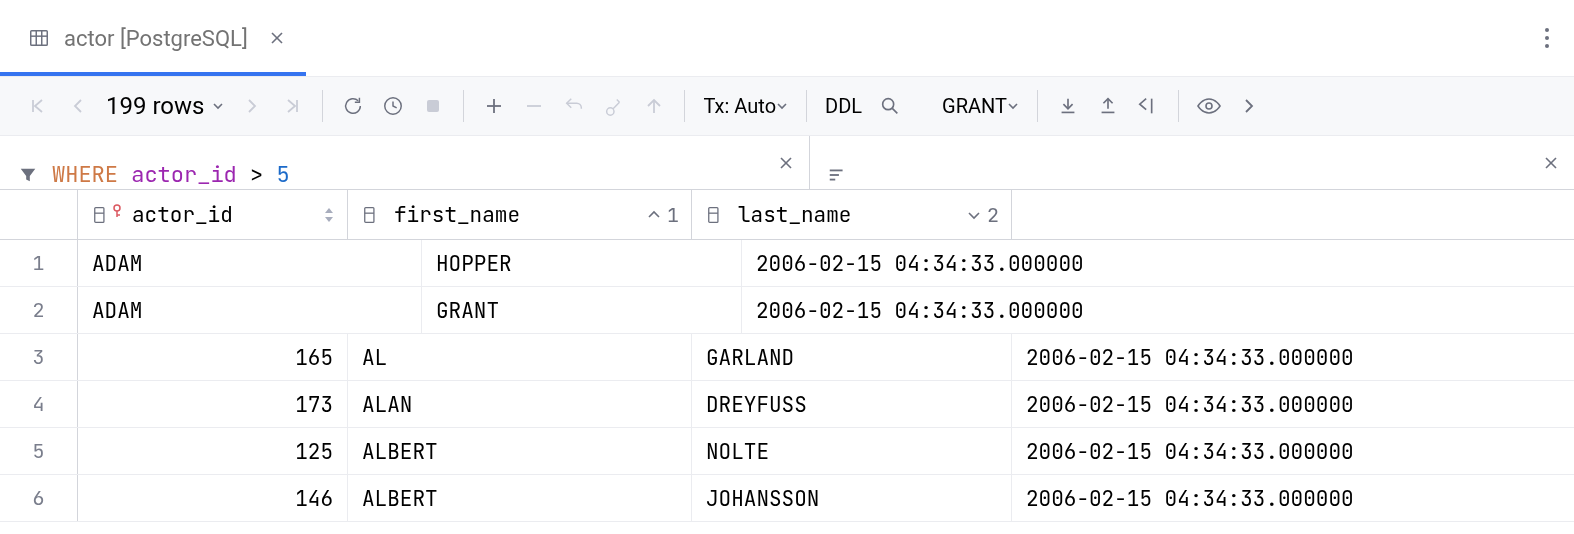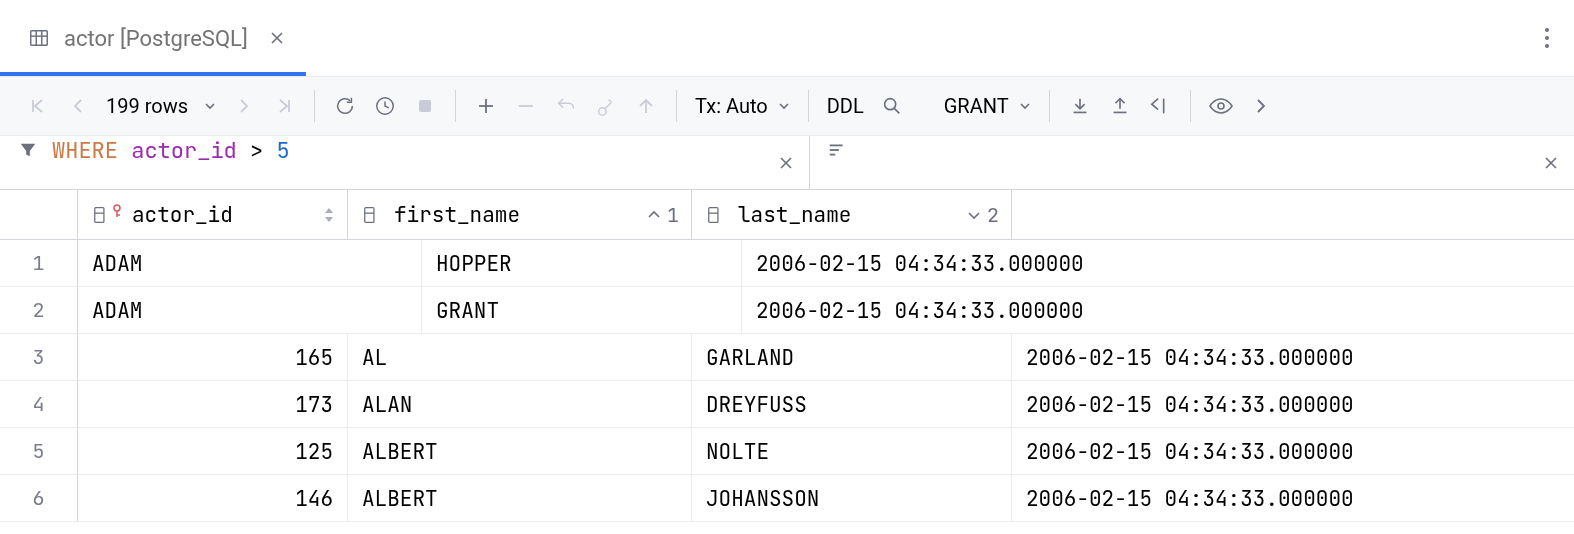--- a/index.html
+++ b/index.html
@@ -73,8 +73,8 @@
       margin: 0 10px;
     }
     .rowcount {
-      display:flex; align-items:center; gap: 16px;
-      font-size: 20px; color: #000;
+      display:flex; align-items:center; gap: 8px;
+      font-size: 24px; color: #000;
       padding: 0 8px;
       cursor:pointer;
     }

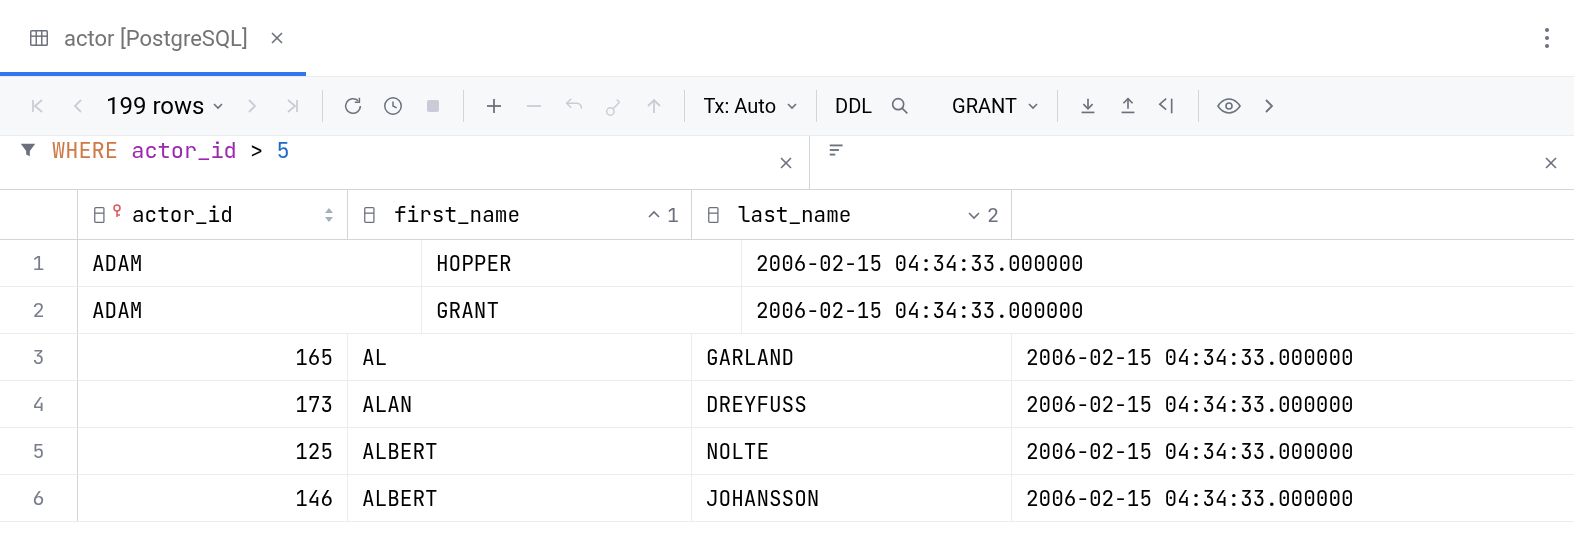--- a/index.html
+++ b/index.html
@@ -81,7 +81,7 @@
     .chev-small { color:#6c707e; }
     .tx-label, .ddl-label, .json-label {
       font-size: 20px; color:#000;
-      display:flex; align-items:center; gap:10px;
+      display:flex; align-items:center; gap:0;
       padding: 0 8px;
       cursor:pointer;
     }

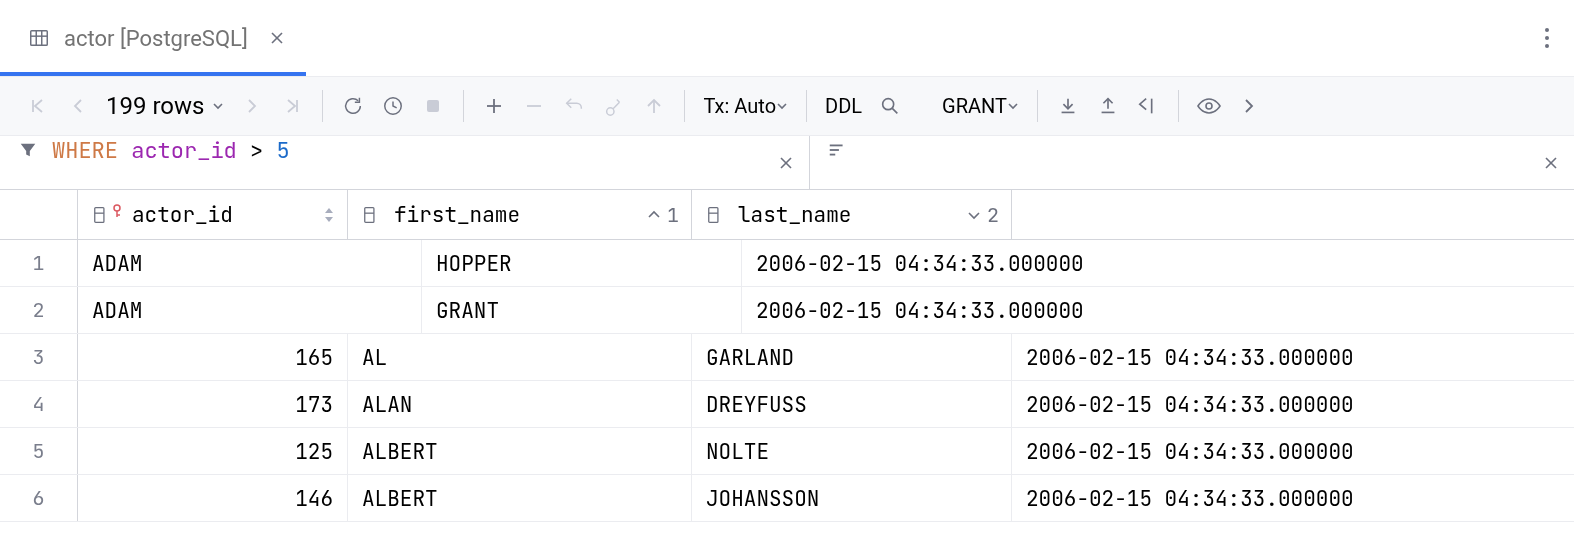--- a/index.html
+++ b/index.html
@@ -94,7 +94,7 @@
       border-bottom: 1px solid #d3d5db;
     }
     .fb-section {
-      display:flex; align-items:flex-start;
+      display:flex; align-items:flex-end;
       position: relative;
       padding: 0 14px;
     }

